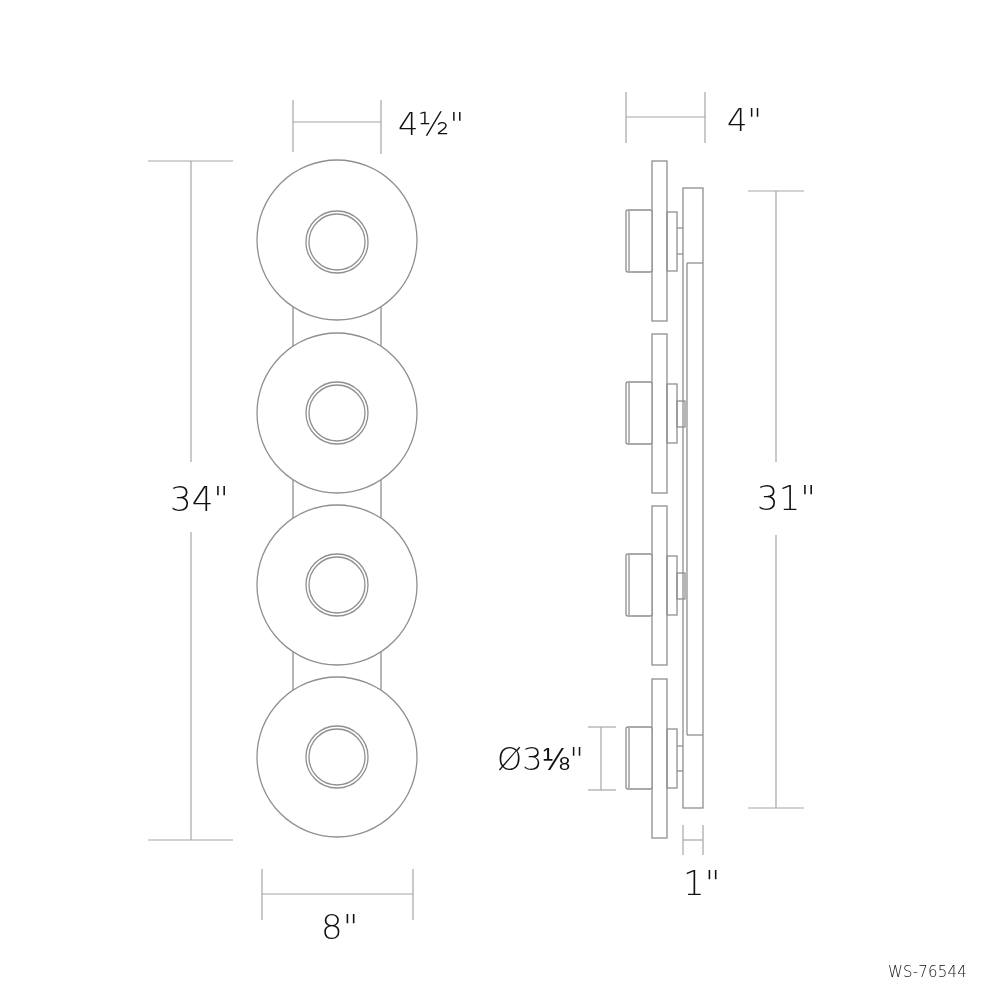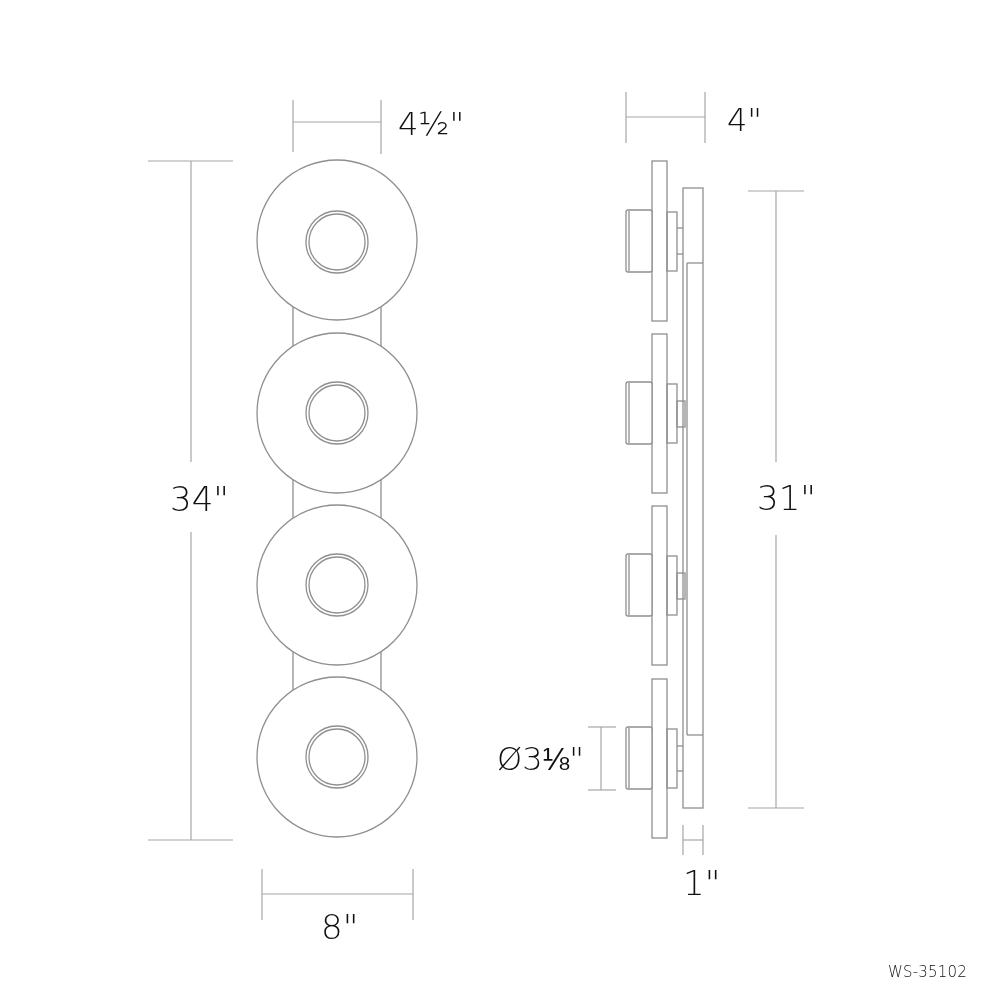--- a/index.html
+++ b/index.html
@@ -140,6 +140,6 @@
 <div class="label dim-large" style="left:757px; top:481px;">31"</div>
 <div class="label dim-mid" style="left:497px; top:743px;">Ø3⅛"</div>
 <div class="label dim-large" style="left:683px; top:866px;">1"</div>
-<div class="label model" style="left:888px; top:965px;">WS-35102</div>
+<div class="label model" style="left:888px; top:965px;">WS-76544</div>
 
 </body></html>

